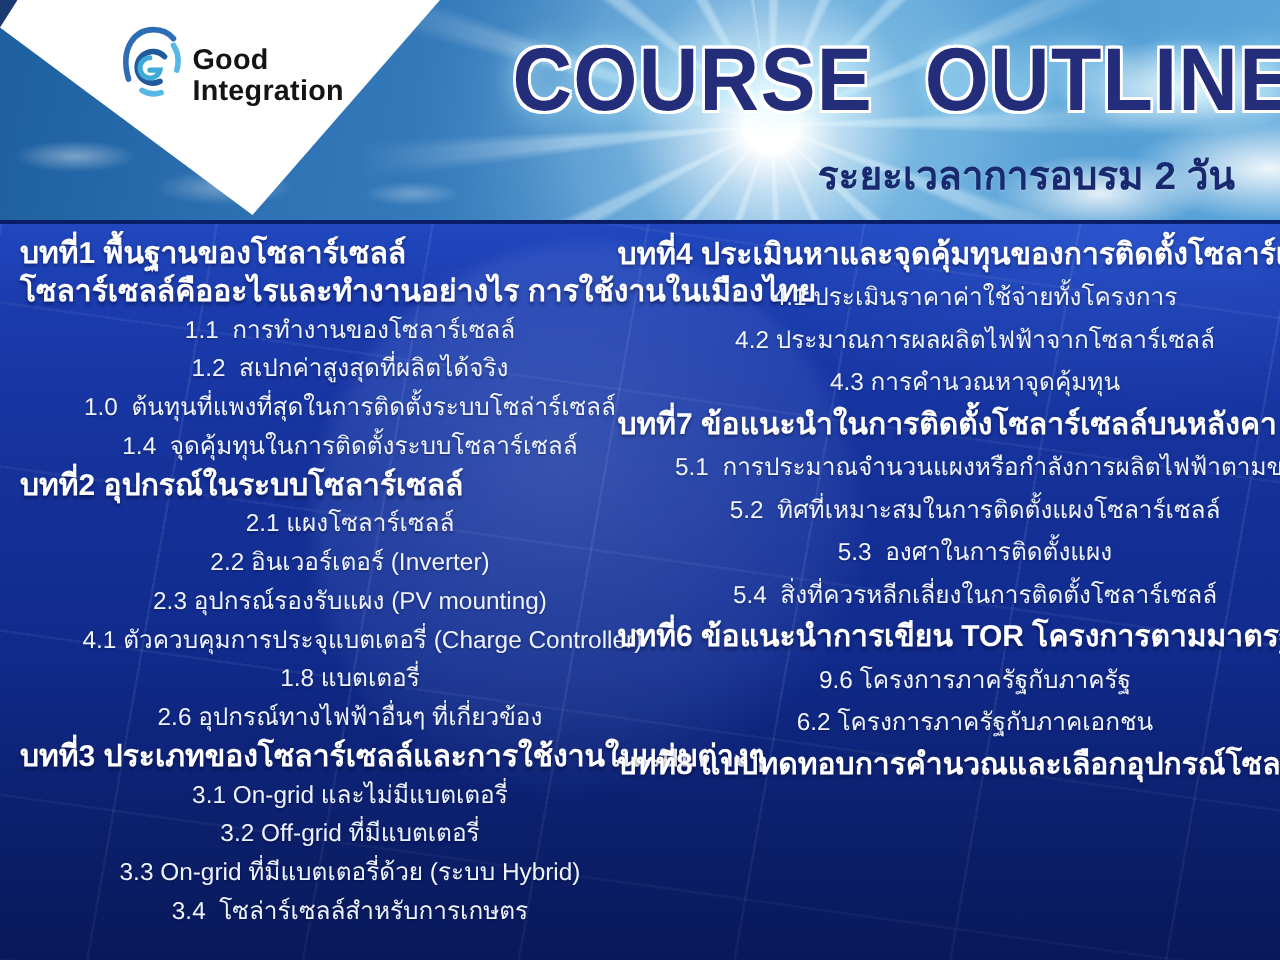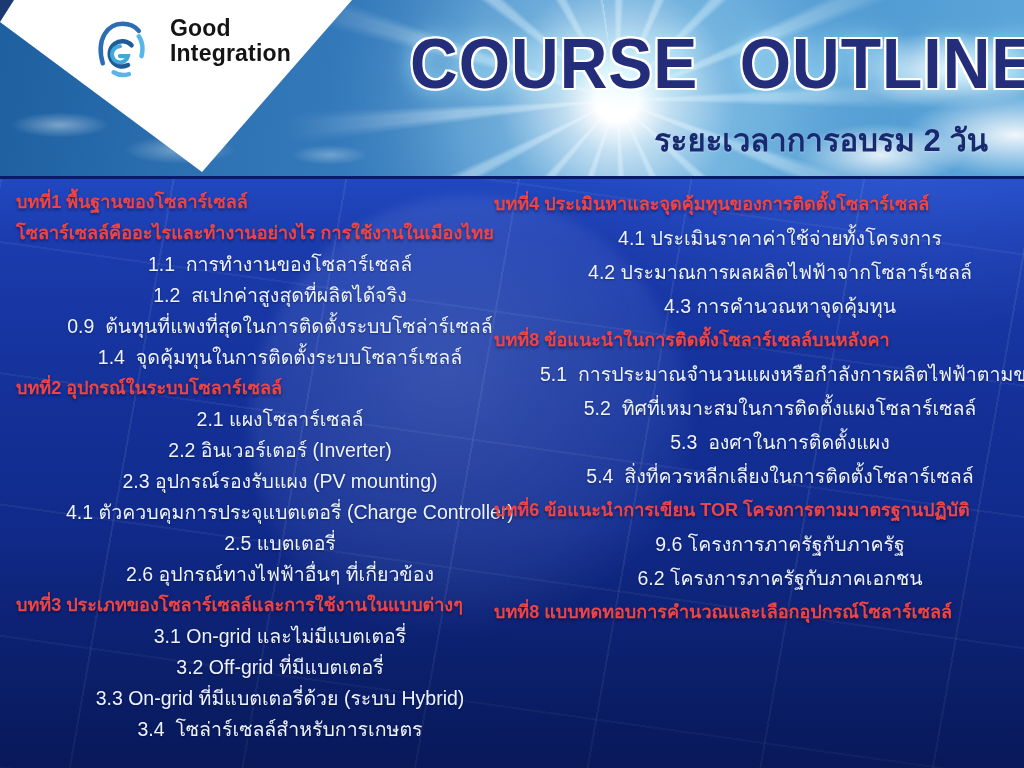--- a/index.html
+++ b/index.html
@@ -38,7 +38,7 @@
     position:absolute;left:0;top:0;width:16px;height:24px;background:#1c3a71;
     clip-path:polygon(0 0,14px 0,0 22px);
   }
-  .brand{position:absolute;left:92px;top:16px;display:flex;align-items:flex-start;gap:24px;}
+  .brand{position:absolute;left:92px;top:16px;display:flex;align-items:flex-end;gap:8px;}
   .brand-text{font-size:23px;font-weight:700;color:#141414;line-height:1.08;letter-spacing:.2px;}
   
   .course-title{

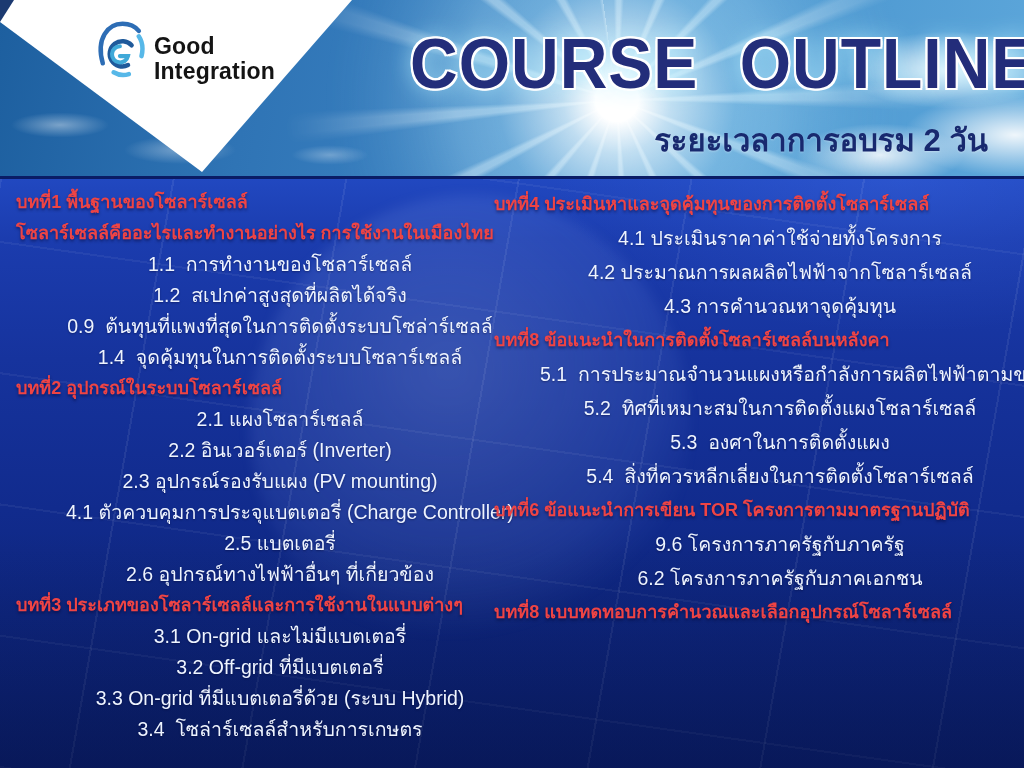--- a/index.html
+++ b/index.html
@@ -84,7 +84,7 @@
   .col-left{left:16px;top:187px;width:478px;line-height:31px;}
   .col-right{left:494px;top:187px;width:526px;line-height:34px;}
   .sec-heading,.sec-subheading{
-    font-size:18px;font-weight:700;color:#ef4444;white-space:pre;
+    font-size:24px;font-weight:700;color:#ffffff;white-space:pre;
     text-shadow:0 2px 3px rgba(0,0,40,.45);
   }
   .sec-item{

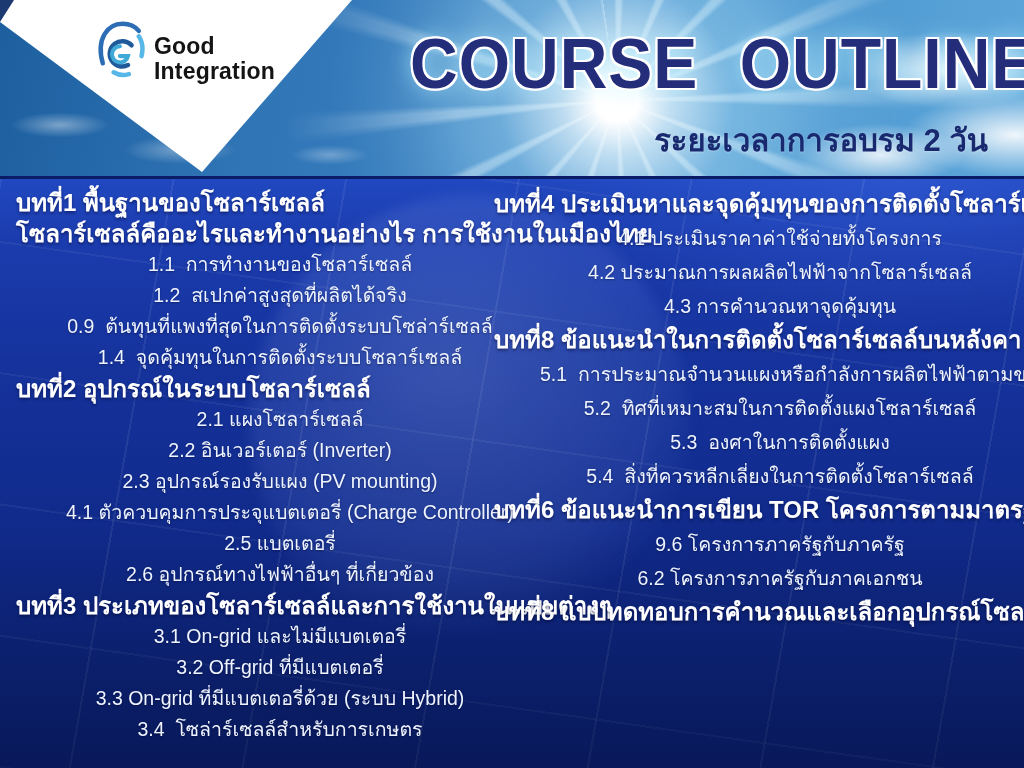--- a/index.html
+++ b/index.html
@@ -132,7 +132,7 @@
       <div class="sec-subheading">โซลาร์เซลล์คืออะไรและทำงานอย่างไร การใช้งานในเมืองไทย</div>
       <div class="sec-item">1.1  การทำงานของโซลาร์เซลล์</div>
       <div class="sec-item">1.2  สเปกค่าสูงสุดที่ผลิตได้จริง</div>
-      <div class="sec-item">0.9  ต้นทุนที่แพงที่สุดในการติดตั้งระบบโซล่าร์เซลล์</div>
+      <div class="sec-item">1.0  ต้นทุนที่แพงที่สุดในการติดตั้งระบบโซล่าร์เซลล์</div>
       <div class="sec-item">1.4  จุดคุ้มทุนในการติดตั้งระบบโซลาร์เซลล์</div>
     </div>
     <div class="course-section">

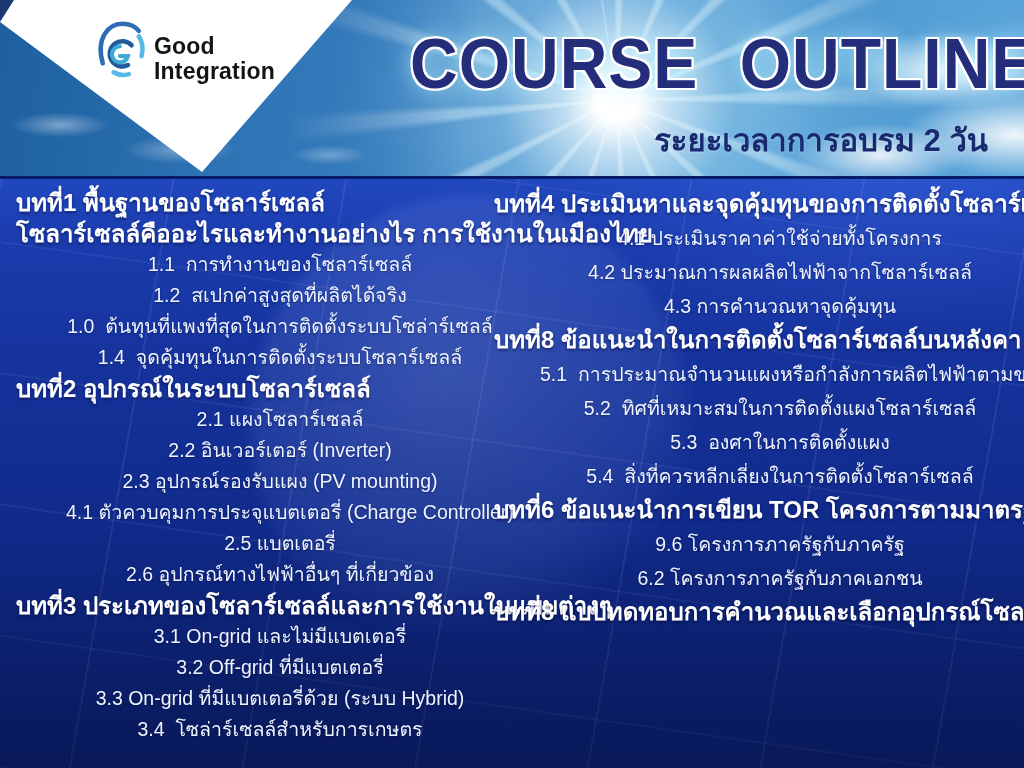--- a/index.html
+++ b/index.html
@@ -160,7 +160,7 @@
       <div class="sec-item">4.3 การคำนวณหาจุดคุ้มทุน</div>
     </div>
     <div class="course-section">
-      <div class="sec-heading">บทที่8 ข้อแนะนำในการติดตั้งโซลาร์เซลล์บนหลังคา</div>
+      <div class="sec-heading">บทที่7 ข้อแนะนำในการติดตั้งโซลาร์เซลล์บนหลังคา</div>
       <div class="sec-item">5.1  การประมาณจำนวนแผงหรือกำลังการผลิตไฟฟ้าตามขนาดหลังคา</div>
       <div class="sec-item">5.2  ทิศที่เหมาะสมในการติดตั้งแผงโซลาร์เซลล์</div>
       <div class="sec-item">5.3  องศาในการติดตั้งแผง</div>

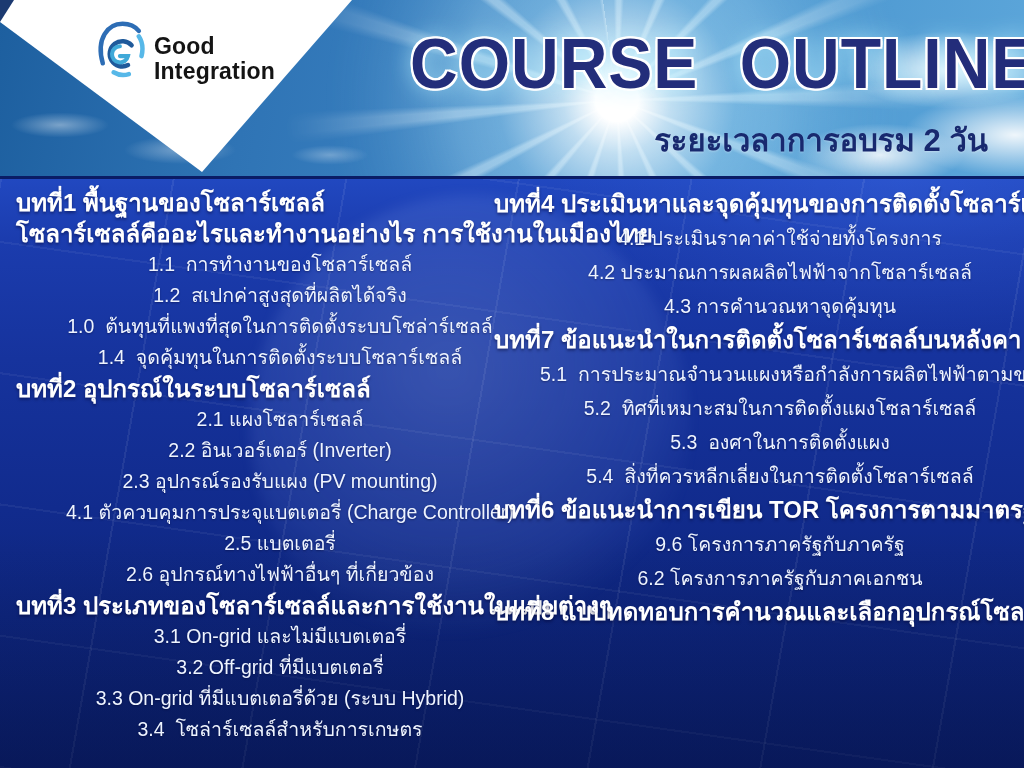--- a/index.html
+++ b/index.html
@@ -141,7 +141,7 @@
       <div class="sec-item">2.2 อินเวอร์เตอร์ (Inverter)</div>
       <div class="sec-item">2.3 อุปกรณ์รองรับแผง (PV mounting)</div>
       <div class="sec-item">4.1 ตัวควบคุมการประจุแบตเตอรี่ (Charge Controller)</div>
-      <div class="sec-item">2.5 แบตเตอรี่</div>
+      <div class="sec-item">1.8 แบตเตอรี่</div>
       <div class="sec-item">2.6 อุปกรณ์ทางไฟฟ้าอื่นๆ ที่เกี่ยวข้อง</div>
     </div>
     <div class="course-section">

